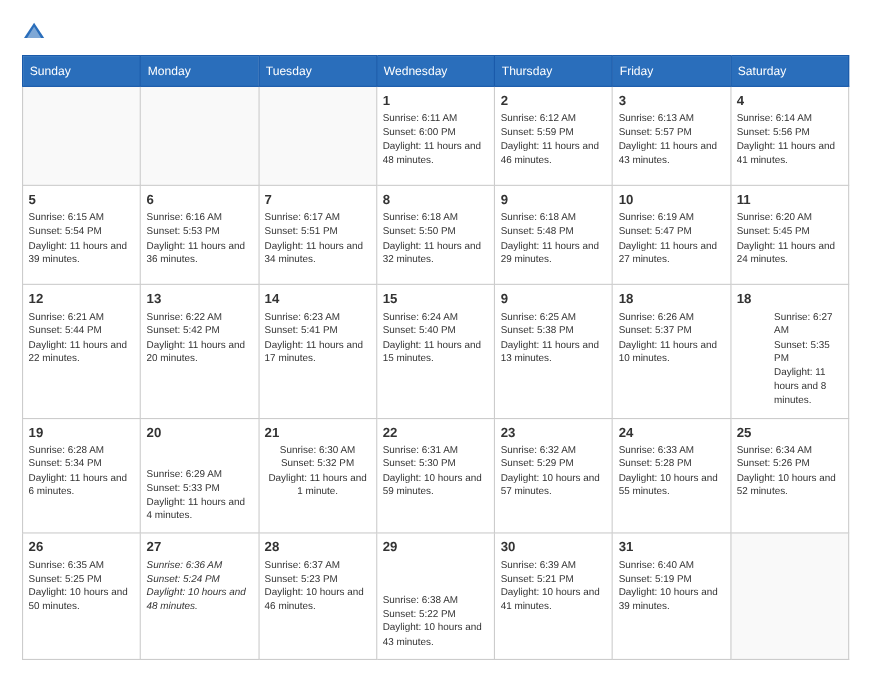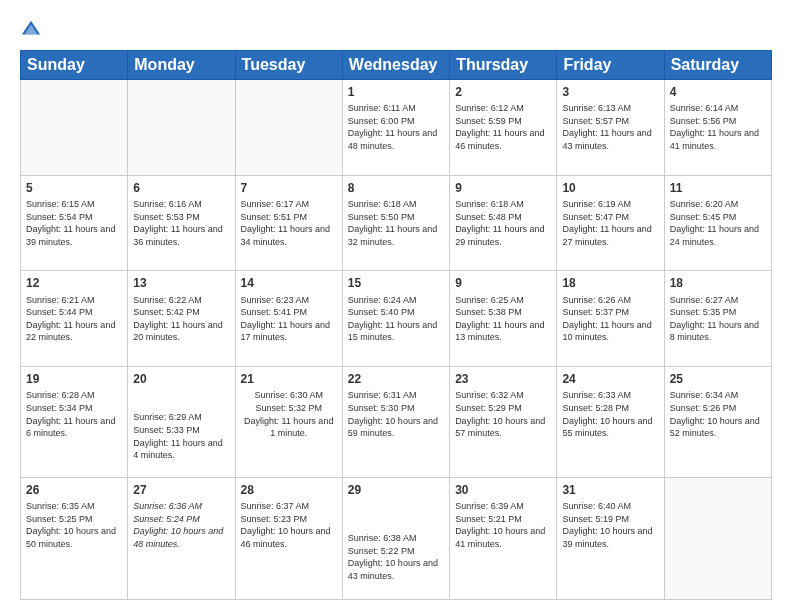--- a/index.html
+++ b/index.html
@@ -66,8 +66,8 @@
     .calendar th {
       background-color: #2a6ebb;
       color: #fff;
-      font-size: 16px;
-      font-weight: bold;
+      font-size: 11px;
+      font-weight: normal;
       padding: 5px 6px;
       text-align: left;
       border: 1px solid #1a5aaa;

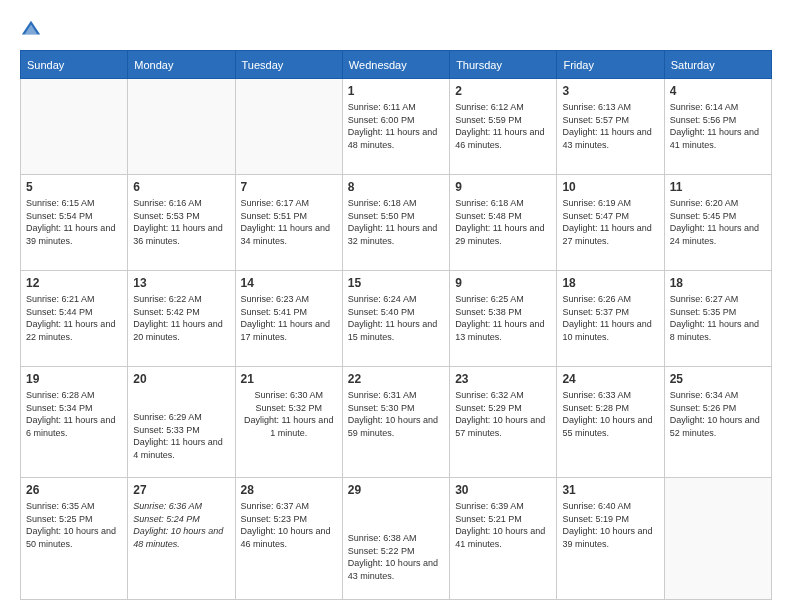--- a/index.html
+++ b/index.html
@@ -243,7 +243,7 @@
           </td>
           <td>
             <div class="day-number">18</div>
-            <div class="day-info" style="white-space: pre-line;">Sunrise: 6:27 AM
+            <div class="day-info" style="white-space: pre-line; margin-left: 34px;">Sunrise: 6:27 AM
 Sunset: 5:35 PM
 Daylight: 11 hours and 8 minutes.</div>
           </td>

